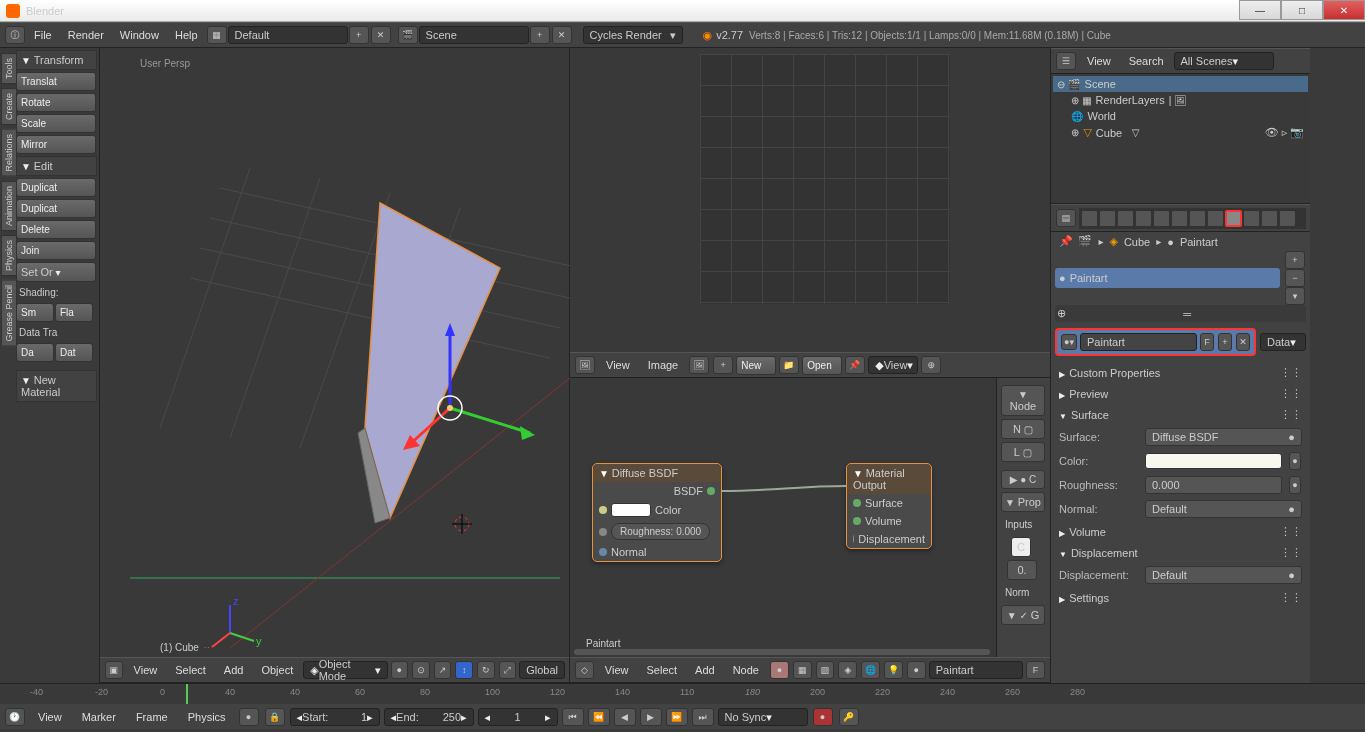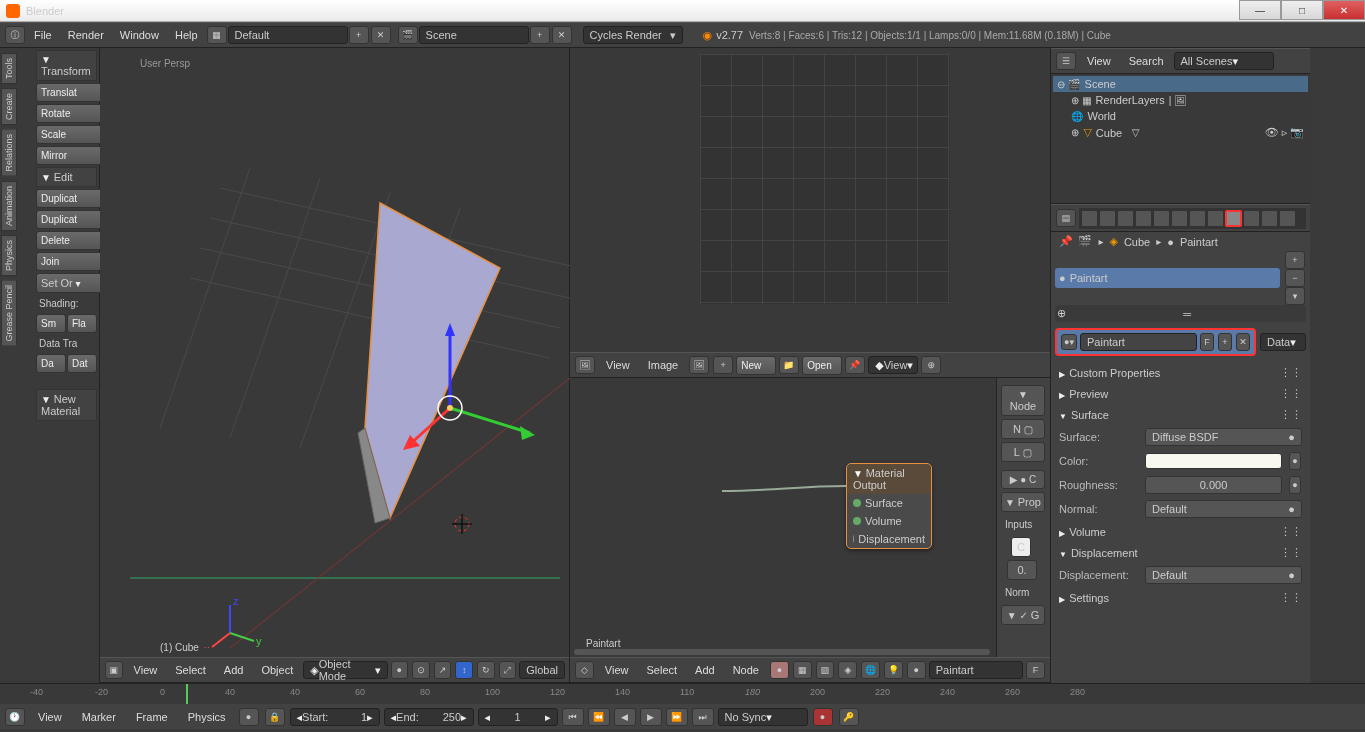--- a/index.html
+++ b/index.html
@@ -114,7 +114,7 @@
     <div class="vtab">Grease Pencil</div>
   </div>
 
-  <div class="leftpanel" style="padding-left:36px">
+  <div class="leftpanel" style="padding-left:16px">
     <div class="panelhdr">▼ <span>Transform</span></div>
     <button class="toolbtn">Translat</button>
     <button class="toolbtn">Rotate</button>

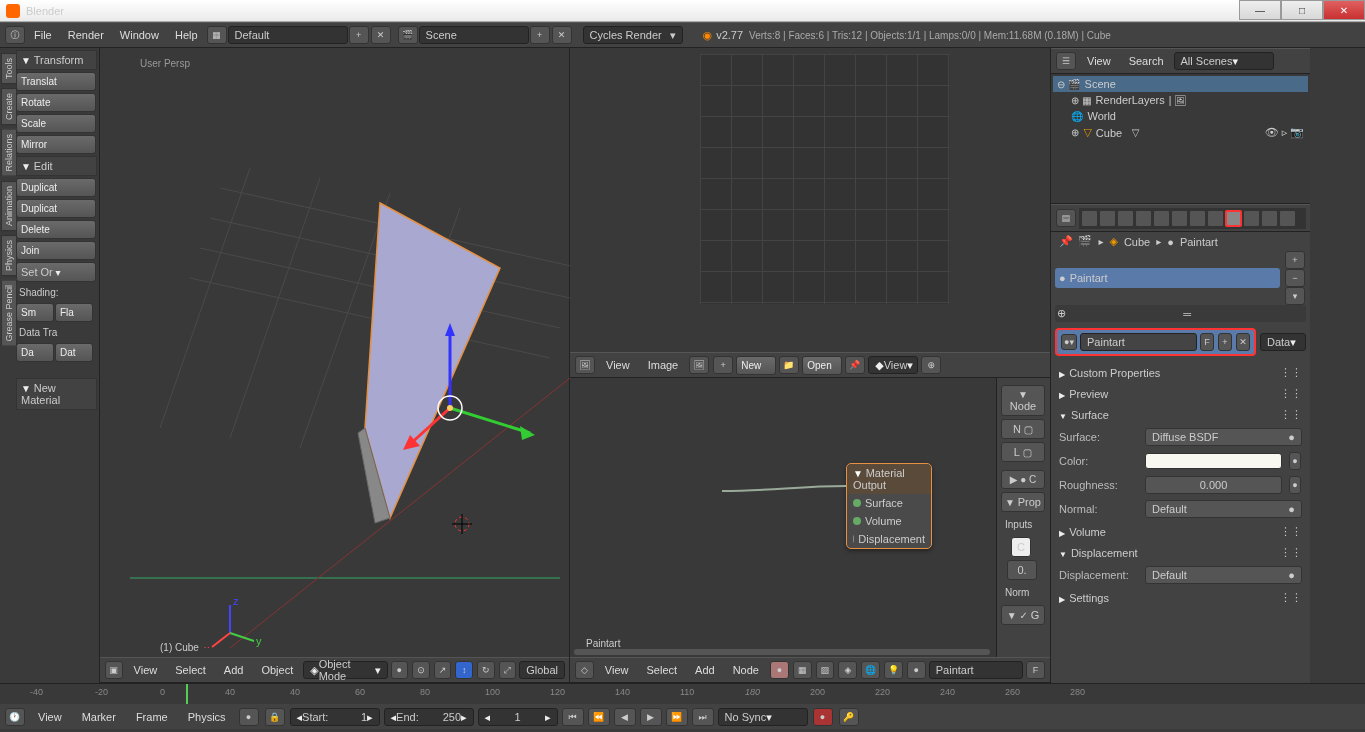--- a/index.html
+++ b/index.html
@@ -136,7 +136,7 @@
       <button class="toolbtn" style="width:38px">Da</button>
       <button class="toolbtn" style="width:38px">Dat</button>
     </div>
-    <div class="panelhdr" style="margin-top:14px">▼ <span>New Material</span></div>
+    <div class="panelhdr" style="margin-top:6px">▼ <span>New Material</span></div>
   </div>
 
   <div class="viewport" style="flex:0 0 470px">

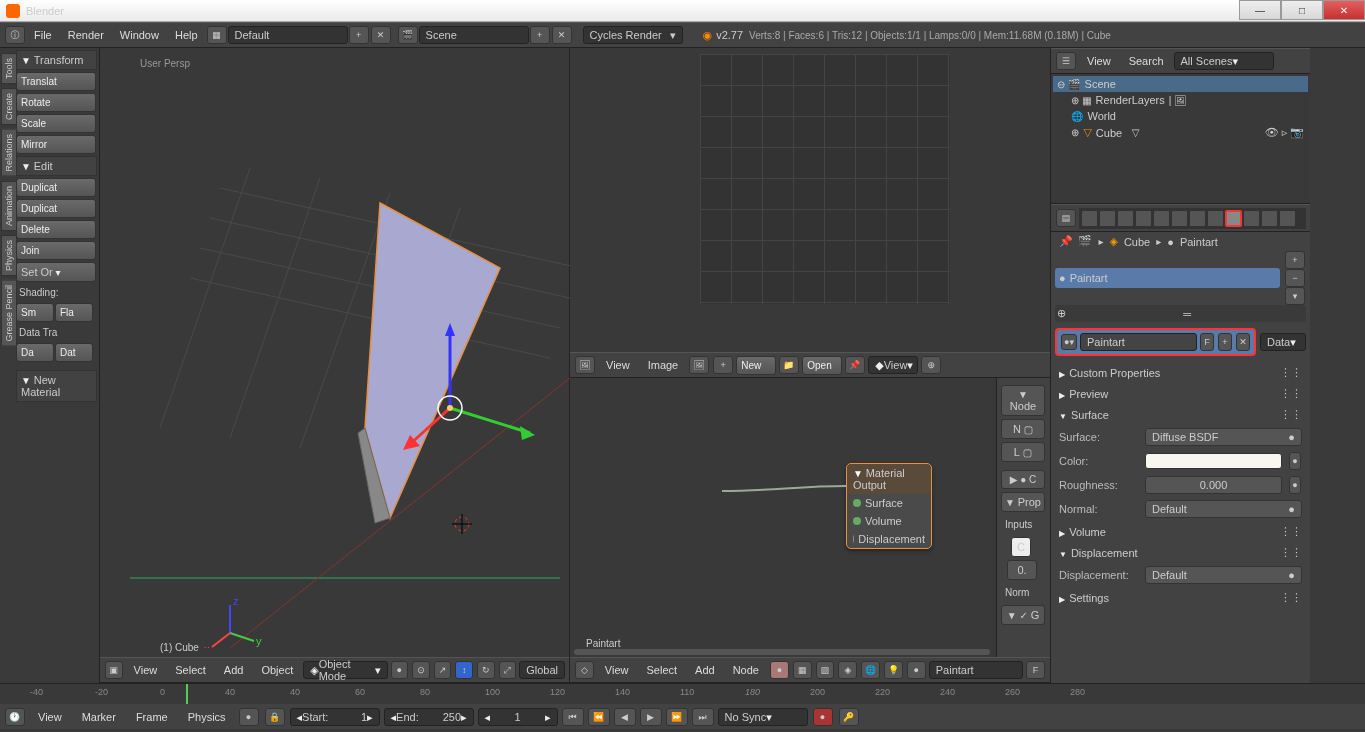--- a/index.html
+++ b/index.html
@@ -225,6 +225,26 @@
 
     <div class="nodearea">
 
+      <div class="node" style="left:22px;top:85px;width:130px">
+        <div class="nodehdr">▼ <span>Diffuse BSDF</span></div>
+        <div class="noderow" style="justify-content:flex-end">
+            <span>BSDF</span>
+            <span class="socket green"></span>
+          </div>
+        <div class="noderow">
+            <span class="socket yellow"></span>
+            <span class="colorswatch"></span>
+            <span>Color</span>
+          </div>
+        <div class="noderow">
+            <span class="socket grey"></span>
+            <span class="valbtn">Roughness: 0.000</span>
+          </div>
+        <div class="noderow">
+            <span class="socket blue"></span>
+            <span>Normal</span>
+          </div>
+      </div>
 
       <div class="node" style="left:276px;top:85px;width:86px">
         <div class="nodehdr">▼ <span>Material Output</span></div>

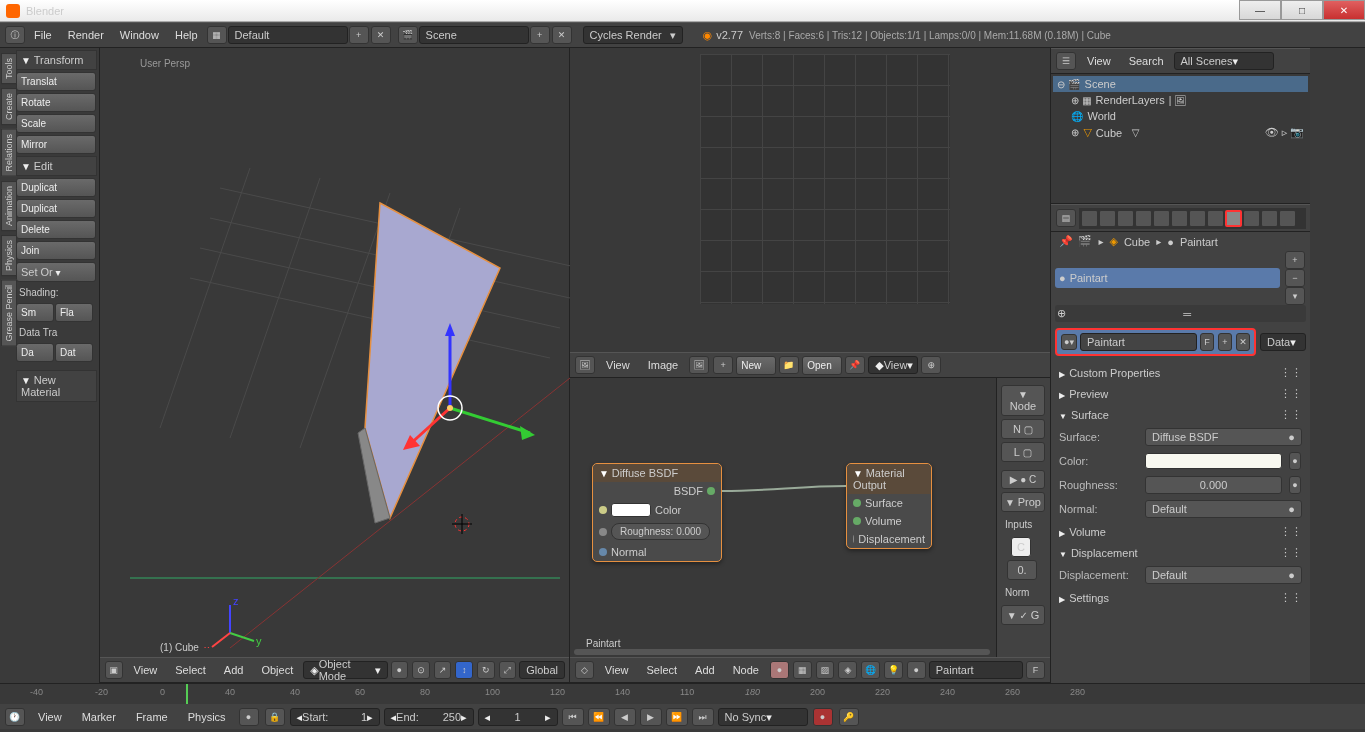--- a/index.html
+++ b/index.html
@@ -50,7 +50,7 @@
 .proprow{padding:3px 8px;display:flex;align-items:center;gap:6px;font-size:10px}
 .proprow label{width:80px;color:#bbb}
 .propval{flex:1;background:#555;border:1px solid #333;border-radius:3px;padding:2px 6px;text-align:left}
-.propval.num{text-align:center}
+.propval.num{text-align:left}
 .sechdr{padding:4px 8px;background:#424242;font-size:10px;color:#eee;display:flex;align-items:flex-end;gap:4px}
 .sechdr::before{content:'▼';font-size:8px}
 .sechdr.collapsed::before{content:'▶'}

